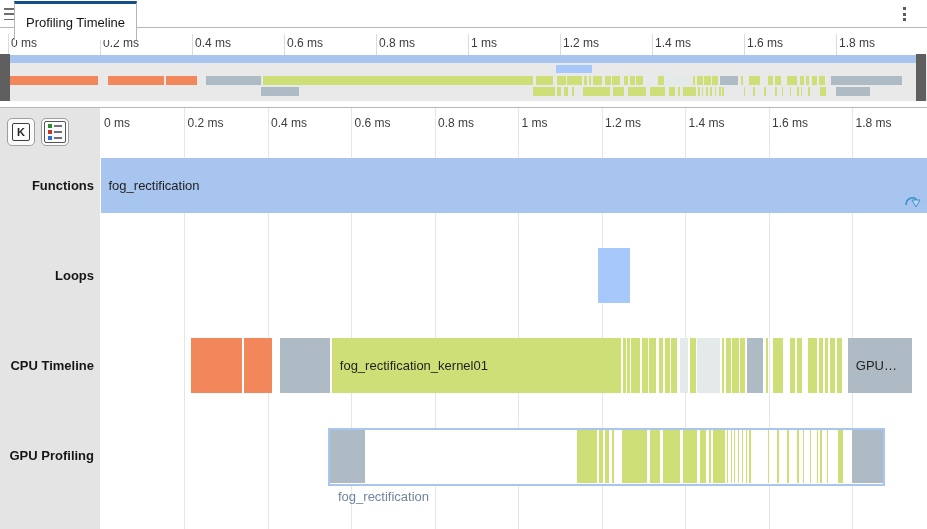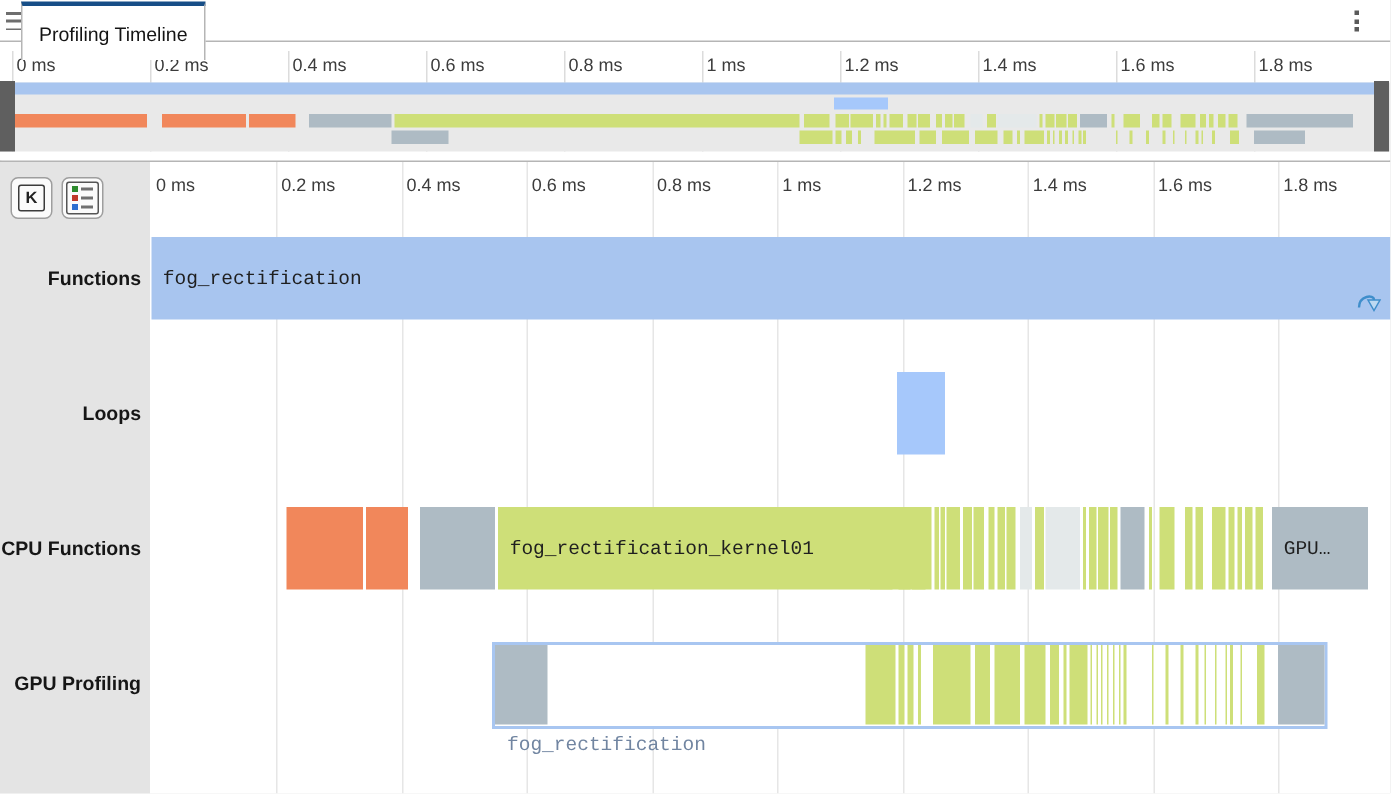--- a/index.html
+++ b/index.html
@@ -45,7 +45,7 @@
   .chart{position:absolute;left:100px;top:0;width:827px;height:422px;background:#fff;overflow:hidden;}
   .gridline{position:absolute;top:0;height:422px;width:1px;background:#e6e6e6;z-index:0;}
   .tick{position:absolute;top:8px;font-size:12px;color:#3c3c3c;z-index:1;white-space:nowrap;}
-  .trackrow{position:absolute;left:0;right:0;height:90px;font-family:Liberation Mono, monospace;}
+  .trackrow{position:absolute;left:0;right:0;height:90px;}
   #row-functions{top:49px;} #row-loops{top:139px;} #row-cpu{top:229px;} #row-gpu{top:319px;height:103px;}
   .seg{position:absolute;top:1px;height:55px;z-index:2;overflow:hidden;}
   #row-gpu .seg{top:3px;height:53px;}

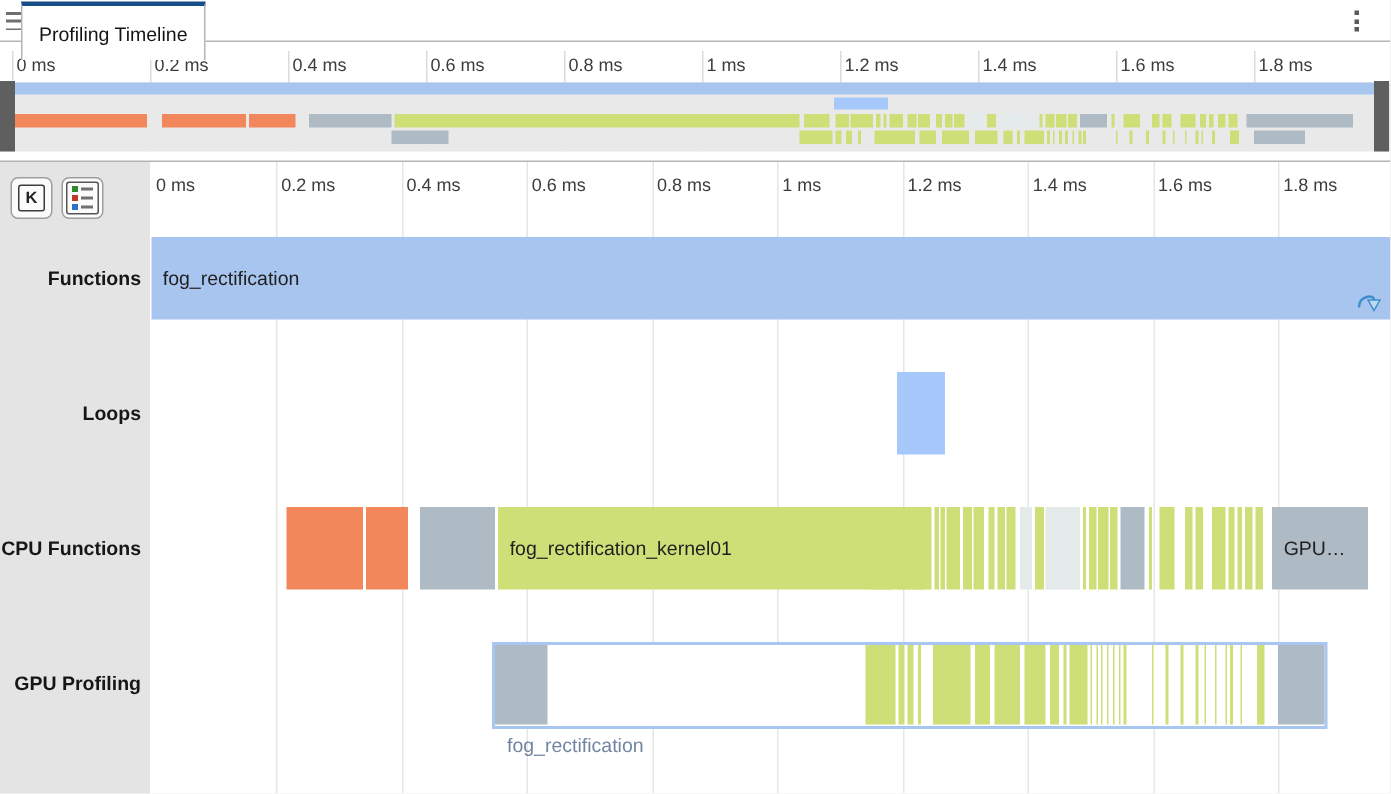--- a/index.html
+++ b/index.html
@@ -203,7 +203,7 @@
       </button>
       <div class="row-label" style="top:70px;">Functions</div>
       <div class="row-label" style="top:160px;">Loops</div>
-      <div class="row-label" style="top:250px;">CPU Functions</div>
+      <div class="row-label" style="top:250px;">CPU Timeline</div>
       <div class="row-label" style="top:340px;">GPU Profiling</div>
     </div>
 

